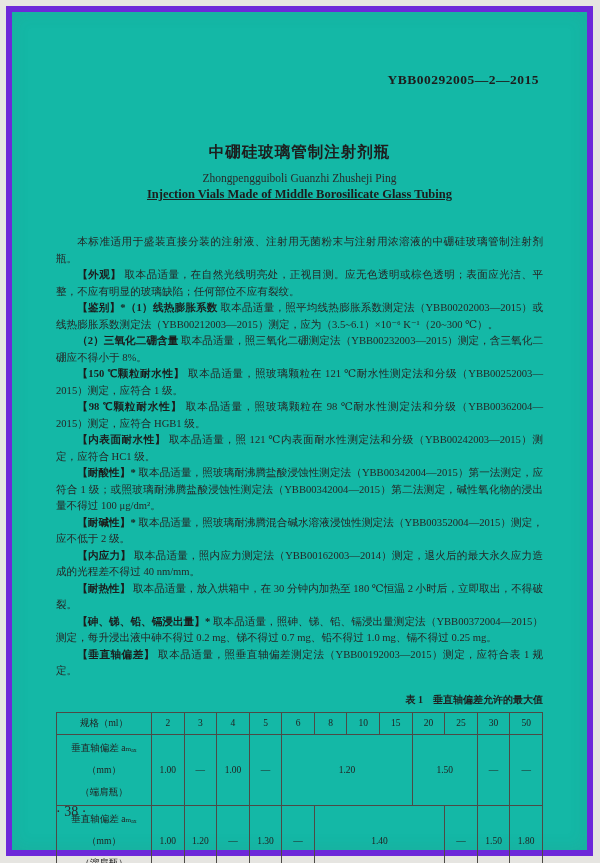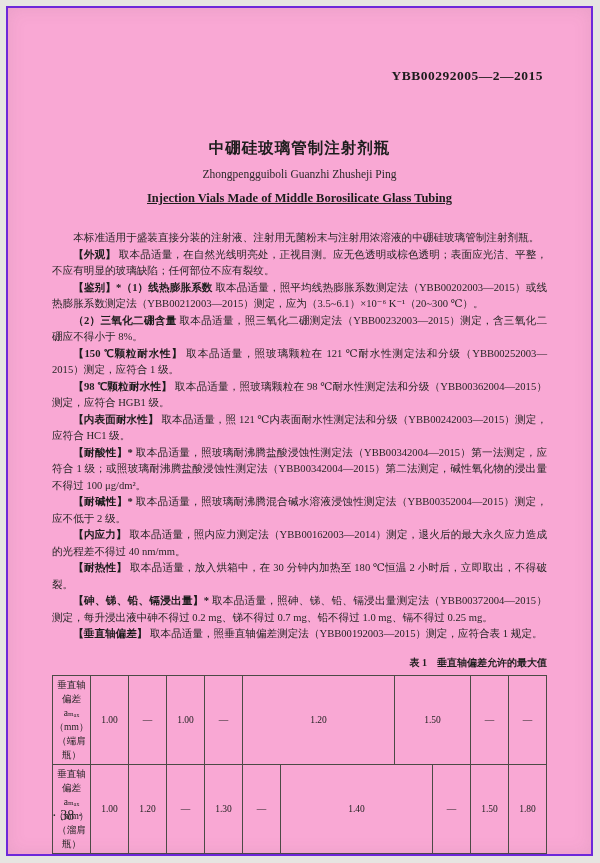--- a/index.html
+++ b/index.html
@@ -12,8 +12,8 @@
   .page {
     position: absolute;
     left: 6px; top: 6px; right: 7px; bottom: 7px;
-    background: #f9a8d4;
-    border: 2px solid #6d28d9;
+    background: #14b8a6;
+    border: 6px solid #6d28d9;
     box-shadow: inset 0 0 18px rgba(90,85,75,0.10);
     padding-left: 35px;
   }

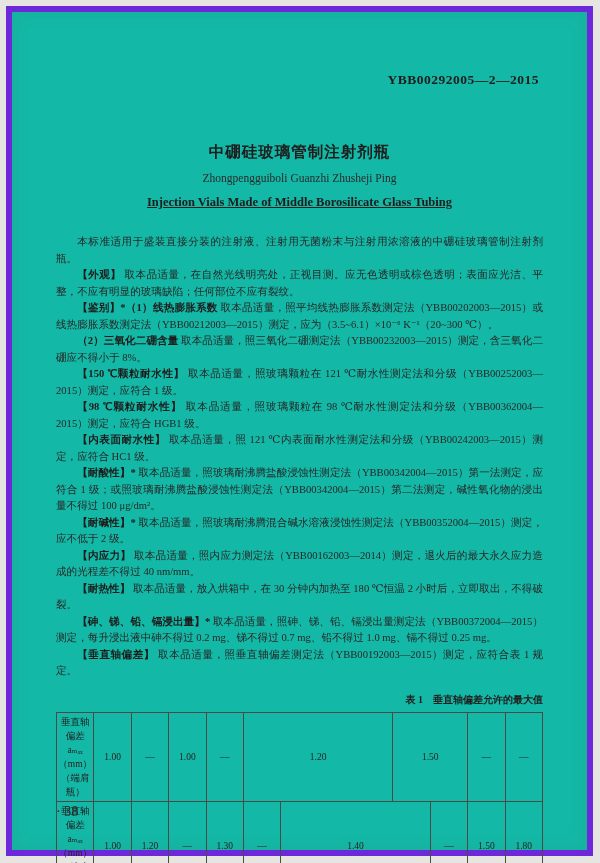--- a/index.html
+++ b/index.html
@@ -39,7 +39,7 @@
   }
   .title-pinyin {
     font-size: 11.5px;
-    margin: 0 0 11px 0;
+    margin: 0 0 3px 0;
     color: #2a2a2a;
   }
   .title-en {

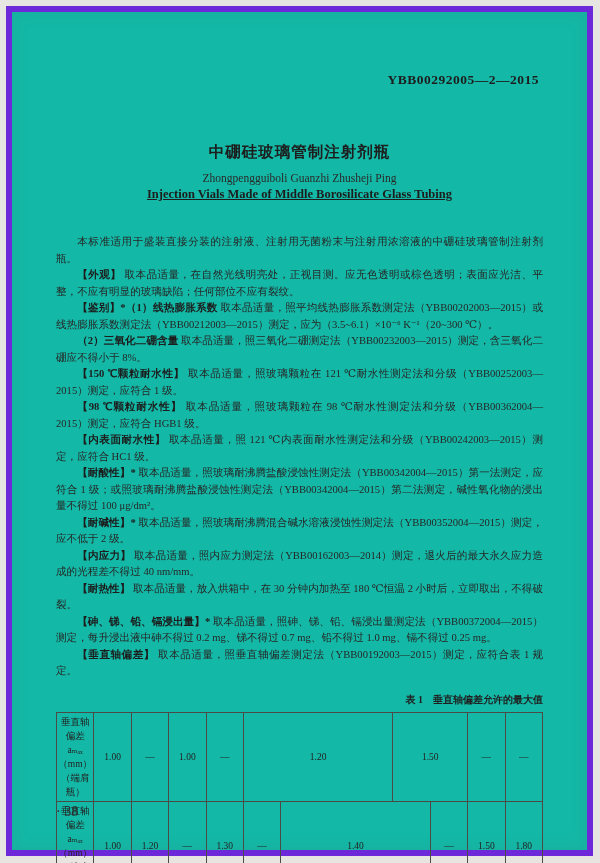--- a/index.html
+++ b/index.html
@@ -130,6 +130,21 @@
 
     <table class="dev-table">
       <tbody>
+        <tr>
+          <td class="c-spec">规格（ml）</td>
+          <td>2</td>
+          <td>3</td>
+          <td>4</td>
+          <td>5</td>
+          <td>6</td>
+          <td>8</td>
+          <td>10</td>
+          <td>15</td>
+          <td>20</td>
+          <td>25</td>
+          <td>30</td>
+          <td>50</td>
+        </tr>
         <tr class="data-row">
           <td class="rowlabel">垂直轴偏差 aₘₐₓ
 （mm）

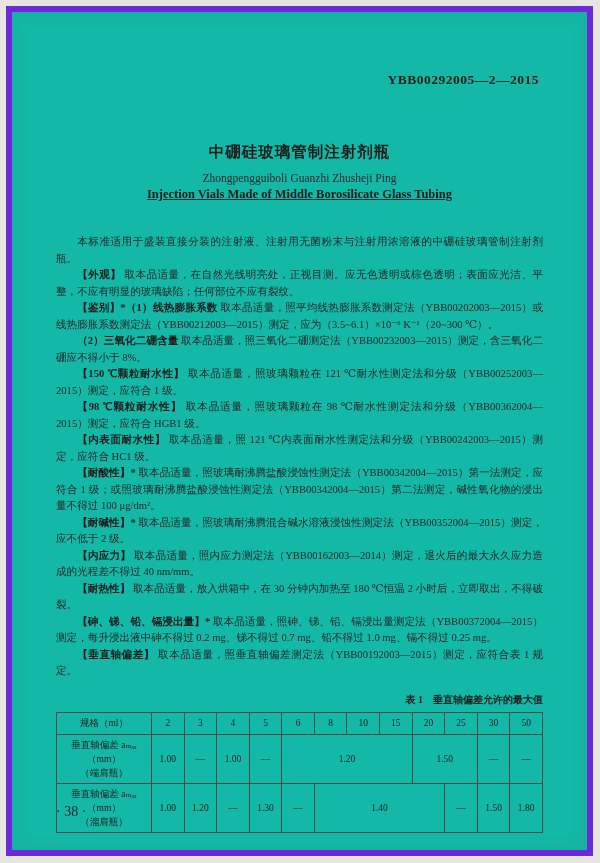--- a/index.html
+++ b/index.html
@@ -86,7 +86,7 @@
   table.dev-table tr.data-row td { height: 44px; }
   table.dev-table td.rowlabel {
     white-space: pre-line;
-    line-height: 14px;
+    line-height: 22px;
     font-size: 9.5px;
   }
   .page-number {

